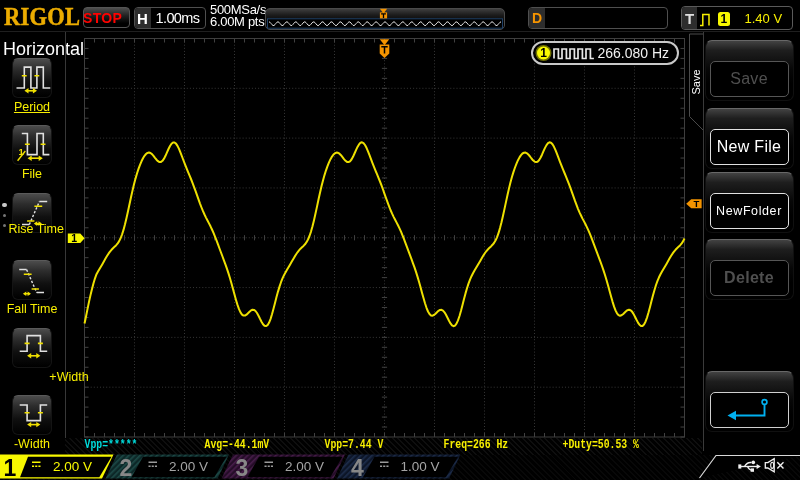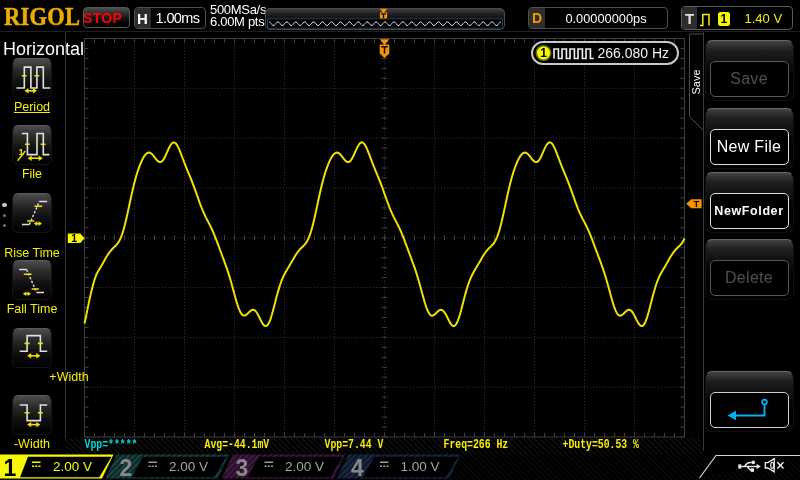--- a/index.html
+++ b/index.html
@@ -44,7 +44,6 @@
 
 <div class="tbox" style="left:528px;top:7px;width:140px;height:22px;">
  <div class="abs" style="left:0;top:0;width:16px;height:100%;background:#2d2d2d;color:#f59400;font-weight:bold;font-size:14px;text-align:center;line-height:21px;">D</div>
- <div class="abs" style="left:16px;top:0;right:0;height:100%;color:#fff;font-size:12.8px;text-align:center;line-height:21px;">0.00000000ps</div>
 </div>
 
 <div class="tbox" style="left:681px;top:6px;width:112px;height:24px;border-color:#5a5a5a;">

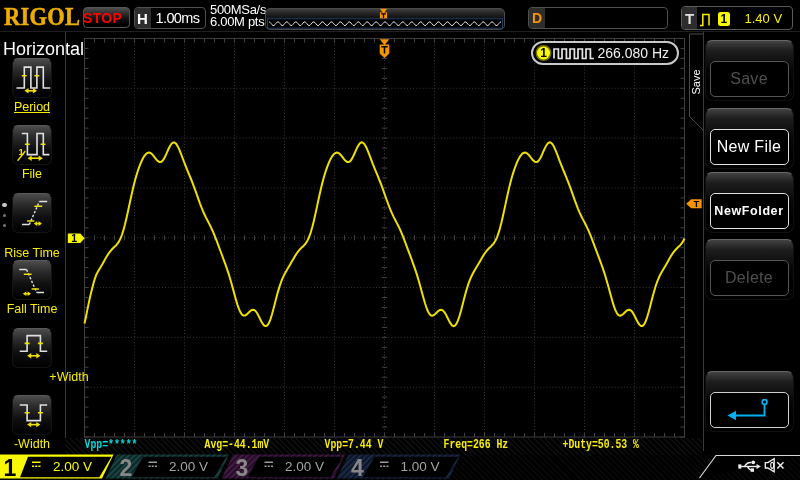--- a/index.html
+++ b/index.html
@@ -248,7 +248,7 @@
  <div class="menu-inner" style="border:1px solid #e0e0e0;color:#fff;font-size:16px;letter-spacing:0.3px;">New File</div>
 </div>
 <div class="menu-outer" style="top:172px;">
- <div class="menu-inner" style="border:1px solid #e0e0e0;color:#fff;font-size:12.5px;letter-spacing:0.6px;font-weight:bold;">NewFolder</div>
+ <div class="menu-inner" style="border:1px solid #e0e0e0;color:#fff;font-size:12.5px;letter-spacing:0.6px;">NewFolder</div>
 </div>
 <div class="menu-outer" style="top:239px;">
  <div class="menu-inner" style="border:1px solid #565656;color:#4f4f4f;font-size:16px;letter-spacing:0.3px;">Delete</div>

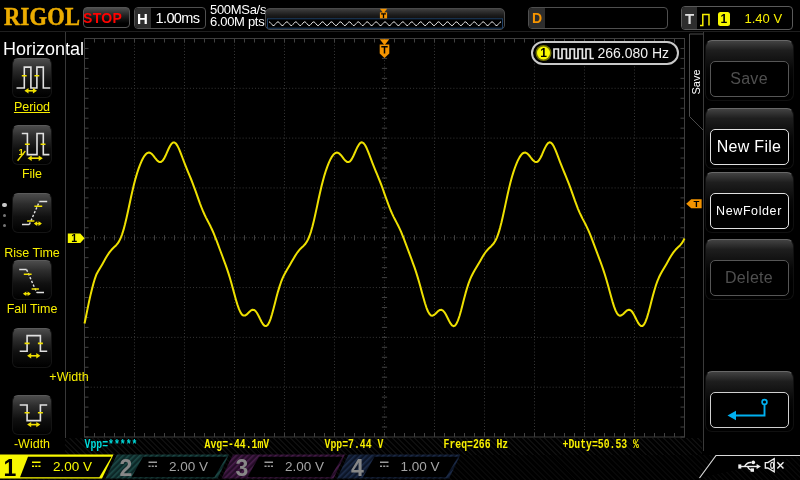--- a/index.html
+++ b/index.html
@@ -137,7 +137,7 @@
 <path d="M20.8,29.6l3.4,-2.3v4.6z M28.9,29.6l-3.4,-2.3v4.6z" fill="#f0e000" stroke="none"></path>
     </svg>
   </div>
-<div class="glbl" style="top:246px;">Rise Time</div>
+<div class="glbl" style="top:222px;text-align:right;">Rise Time</div>
 <div class="btn" style="left:11.5px;top:260px;width:40px;height:40px;">
     <svg width="38" height="38" viewBox="0 0 38 38" style="position:absolute;left:0.5px;top:0.5px;">
       <path d="M6.2,7.6h7.4 M23.7,30.6h7.3" fill="none" stroke="#e0e0e0" stroke-width="1.5"></path>

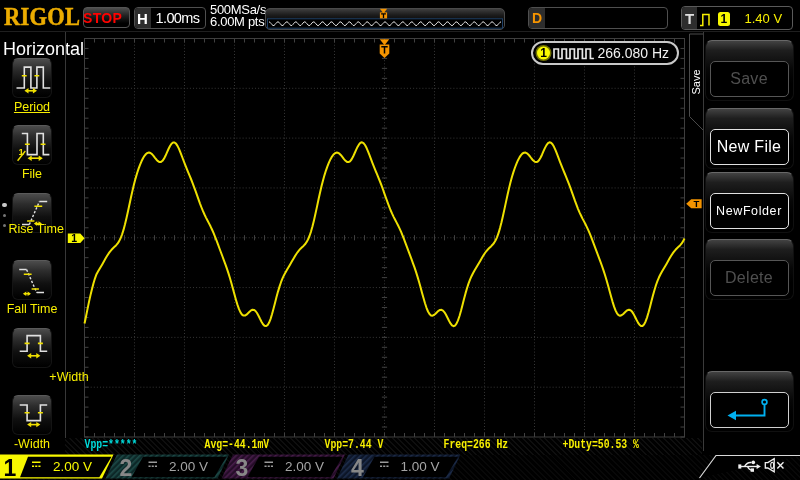--- a/index.html
+++ b/index.html
@@ -250,7 +250,7 @@
 <div class="menu-outer" style="top:172px;">
  <div class="menu-inner" style="border:1px solid #e0e0e0;color:#fff;font-size:12.5px;letter-spacing:0.6px;">NewFolder</div>
 </div>
-<div class="menu-outer" style="top:239px;">
+<div class="menu-outer" style="top:239px;font-weight:bold;">
  <div class="menu-inner" style="border:1px solid #565656;color:#4f4f4f;font-size:16px;letter-spacing:0.3px;">Delete</div>
 </div>
 <div class="menu-outer" style="top:371px;">

